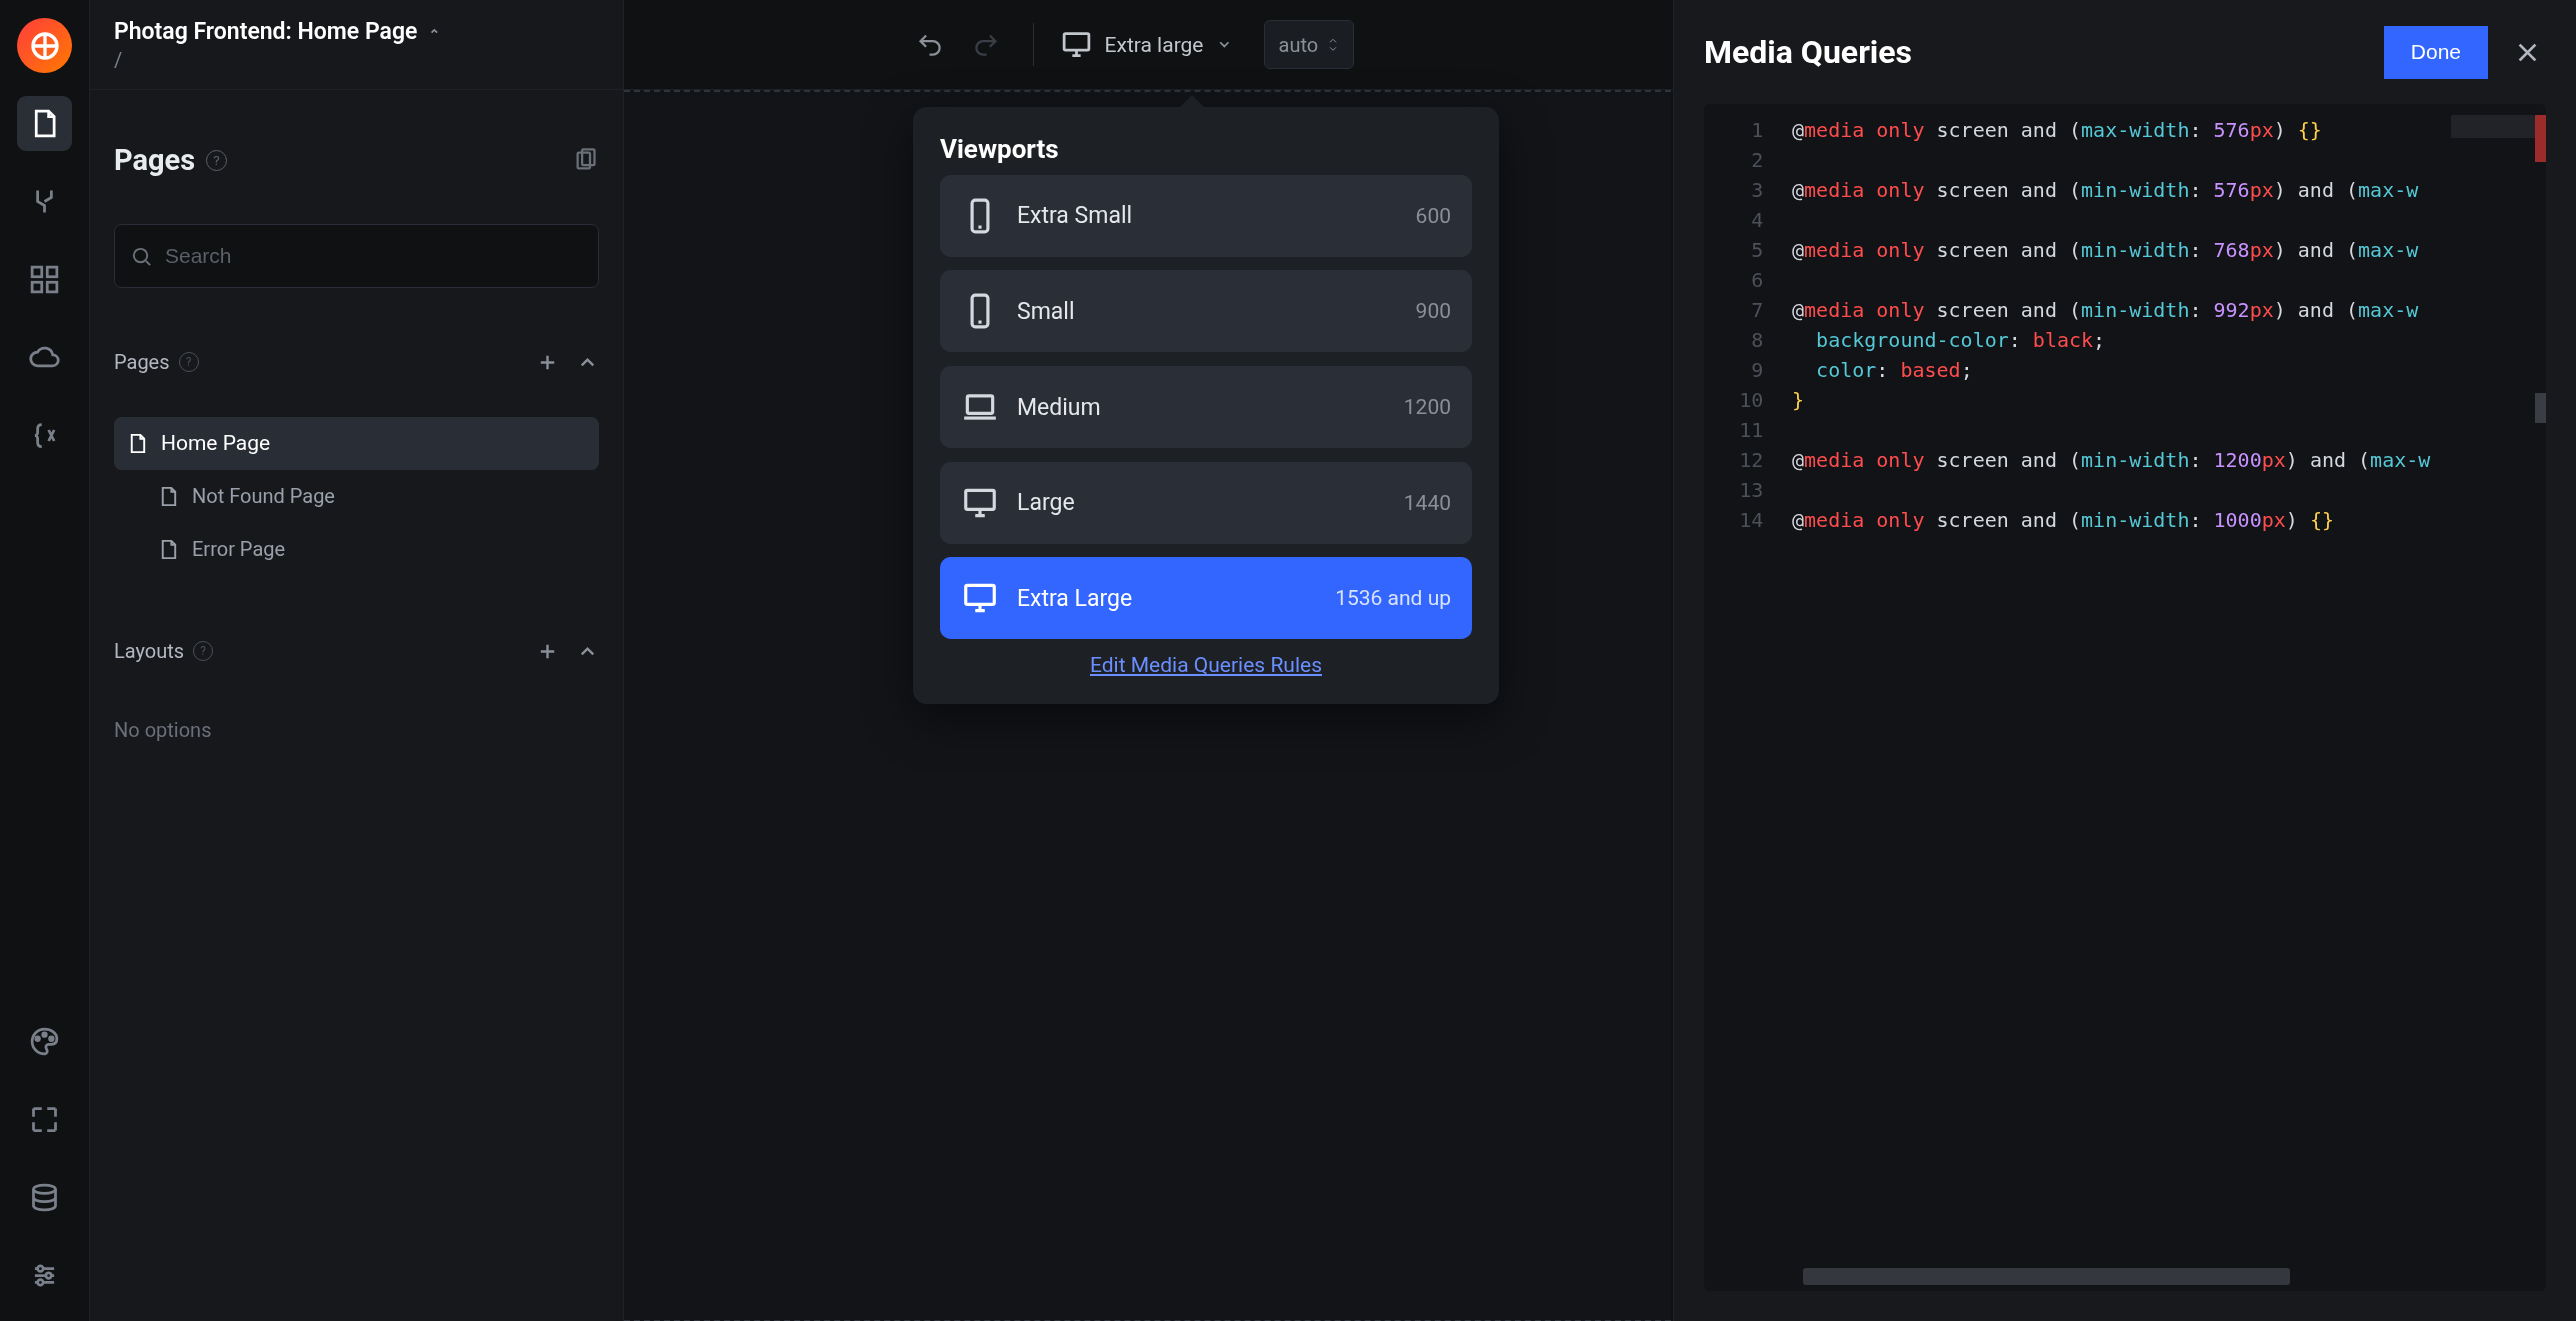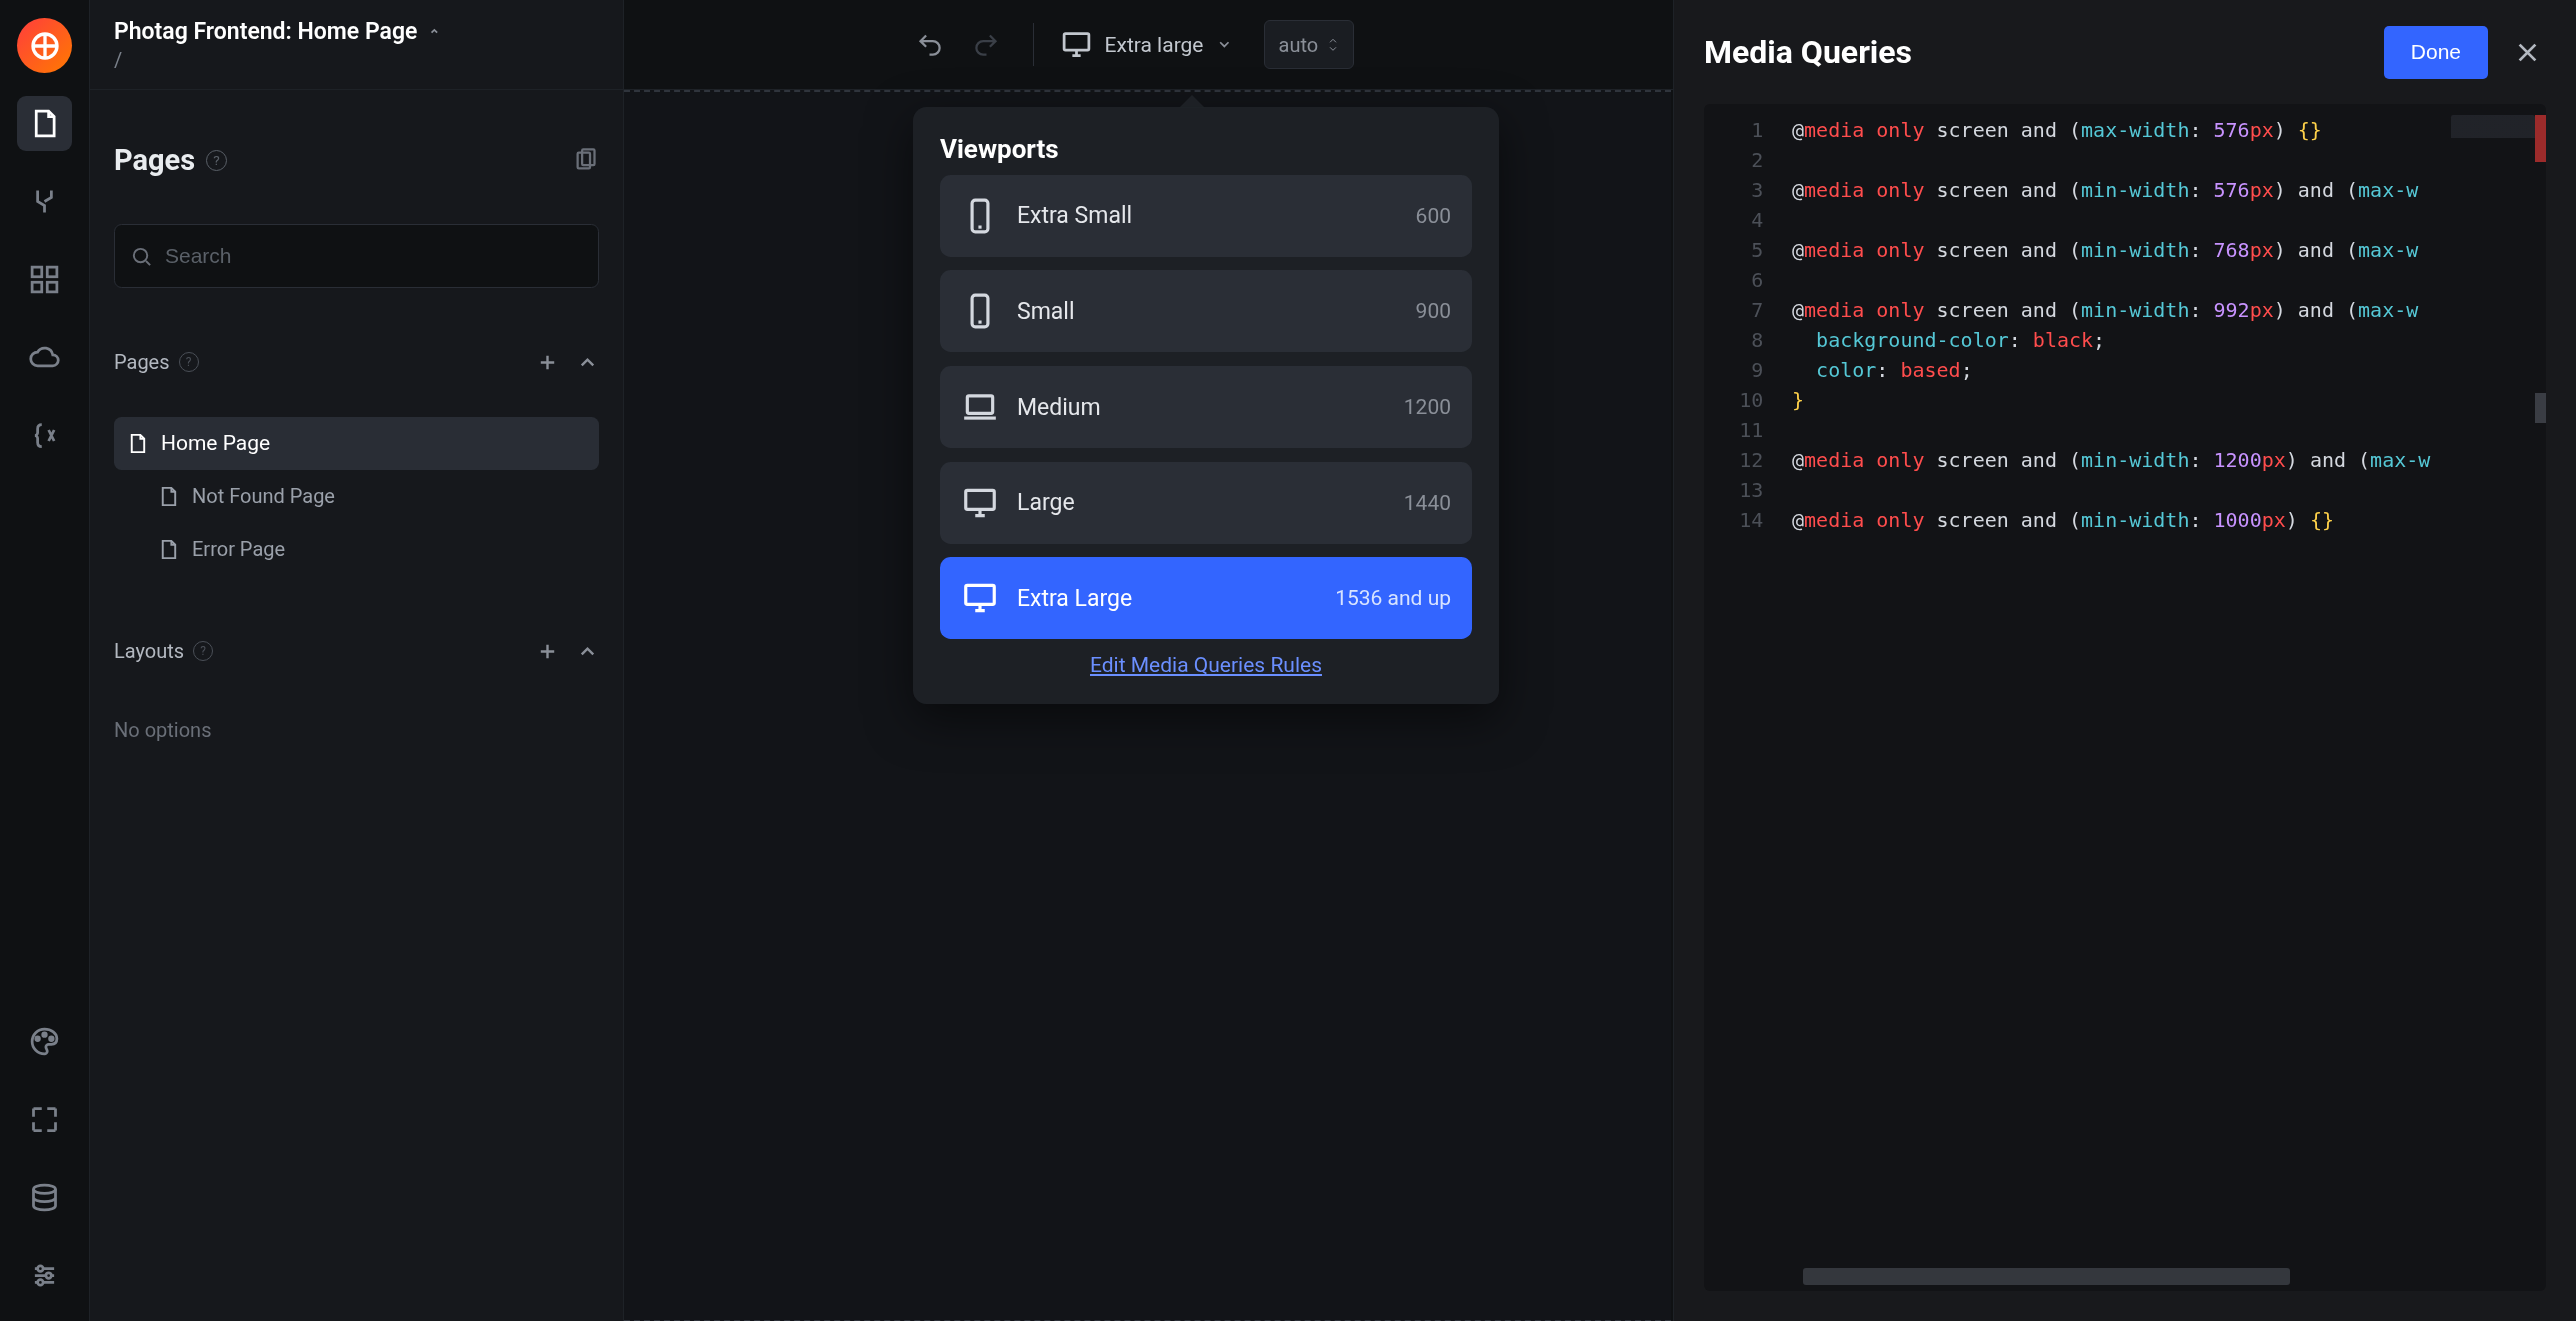--- a/index.html
+++ b/index.html
@@ -86,7 +86,7 @@
   .right-panel { position: absolute; right: 0; top: 0; width: 903px; height: 1321px; background: #18191c; border-left: 0.8px solid #1e2227; display: flex; flex-direction: column; }
   .rp-header { height: 104px; display: flex; align-items: center; padding: 0 30px; }
   .rp-title { font-size: 32px; font-weight: 700; color: #ffffff; }
-  .done-btn { margin-left: auto; height: 53px; padding: 0 27px; background: #3365ff; border: none; border-radius: 5px; color: #ffffff; font-size: 21px; font-weight: 500; cursor: pointer; }
+  .done-btn { margin-left: auto; height: 53px; padding: 0 27px; background: #3365ff; border: none; border-radius: 0; color: #ffffff; font-size: 21px; font-weight: 500; cursor: pointer; }
   .close-btn { margin-left: 21px; width: 37px; height: 37px; display: flex; align-items: center; justify-content: center; cursor: pointer; }
   .close-btn svg { width: 27px; height: 27px; stroke: #b3b8c0; fill: none; stroke-width: 2.5; }
 

